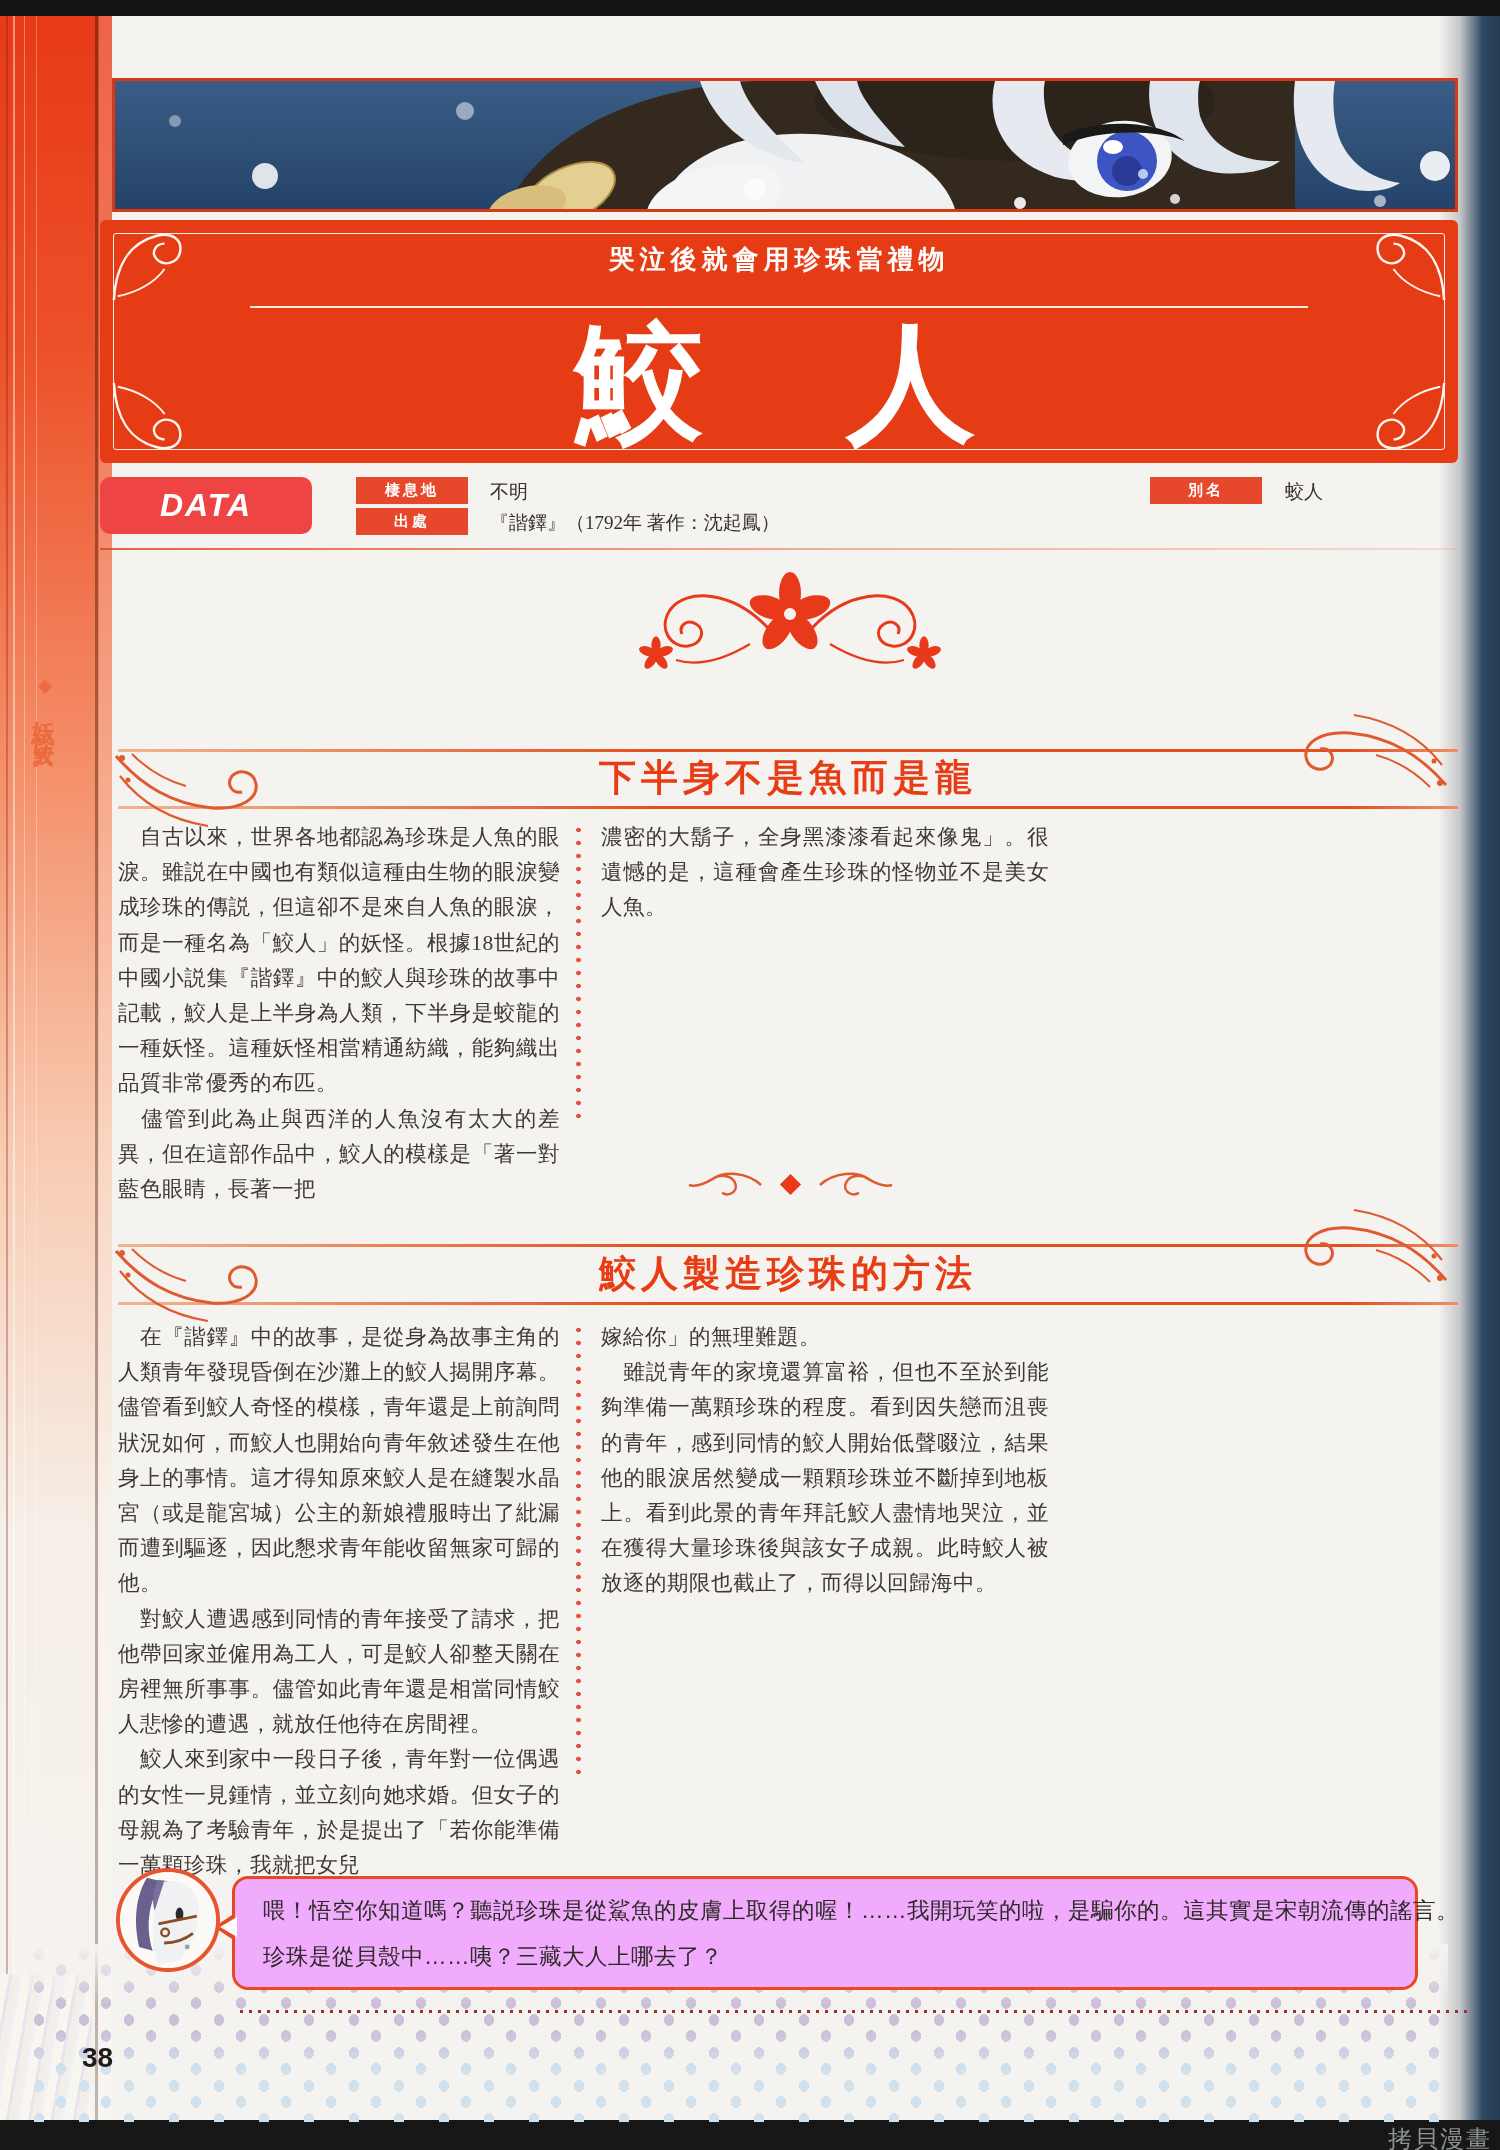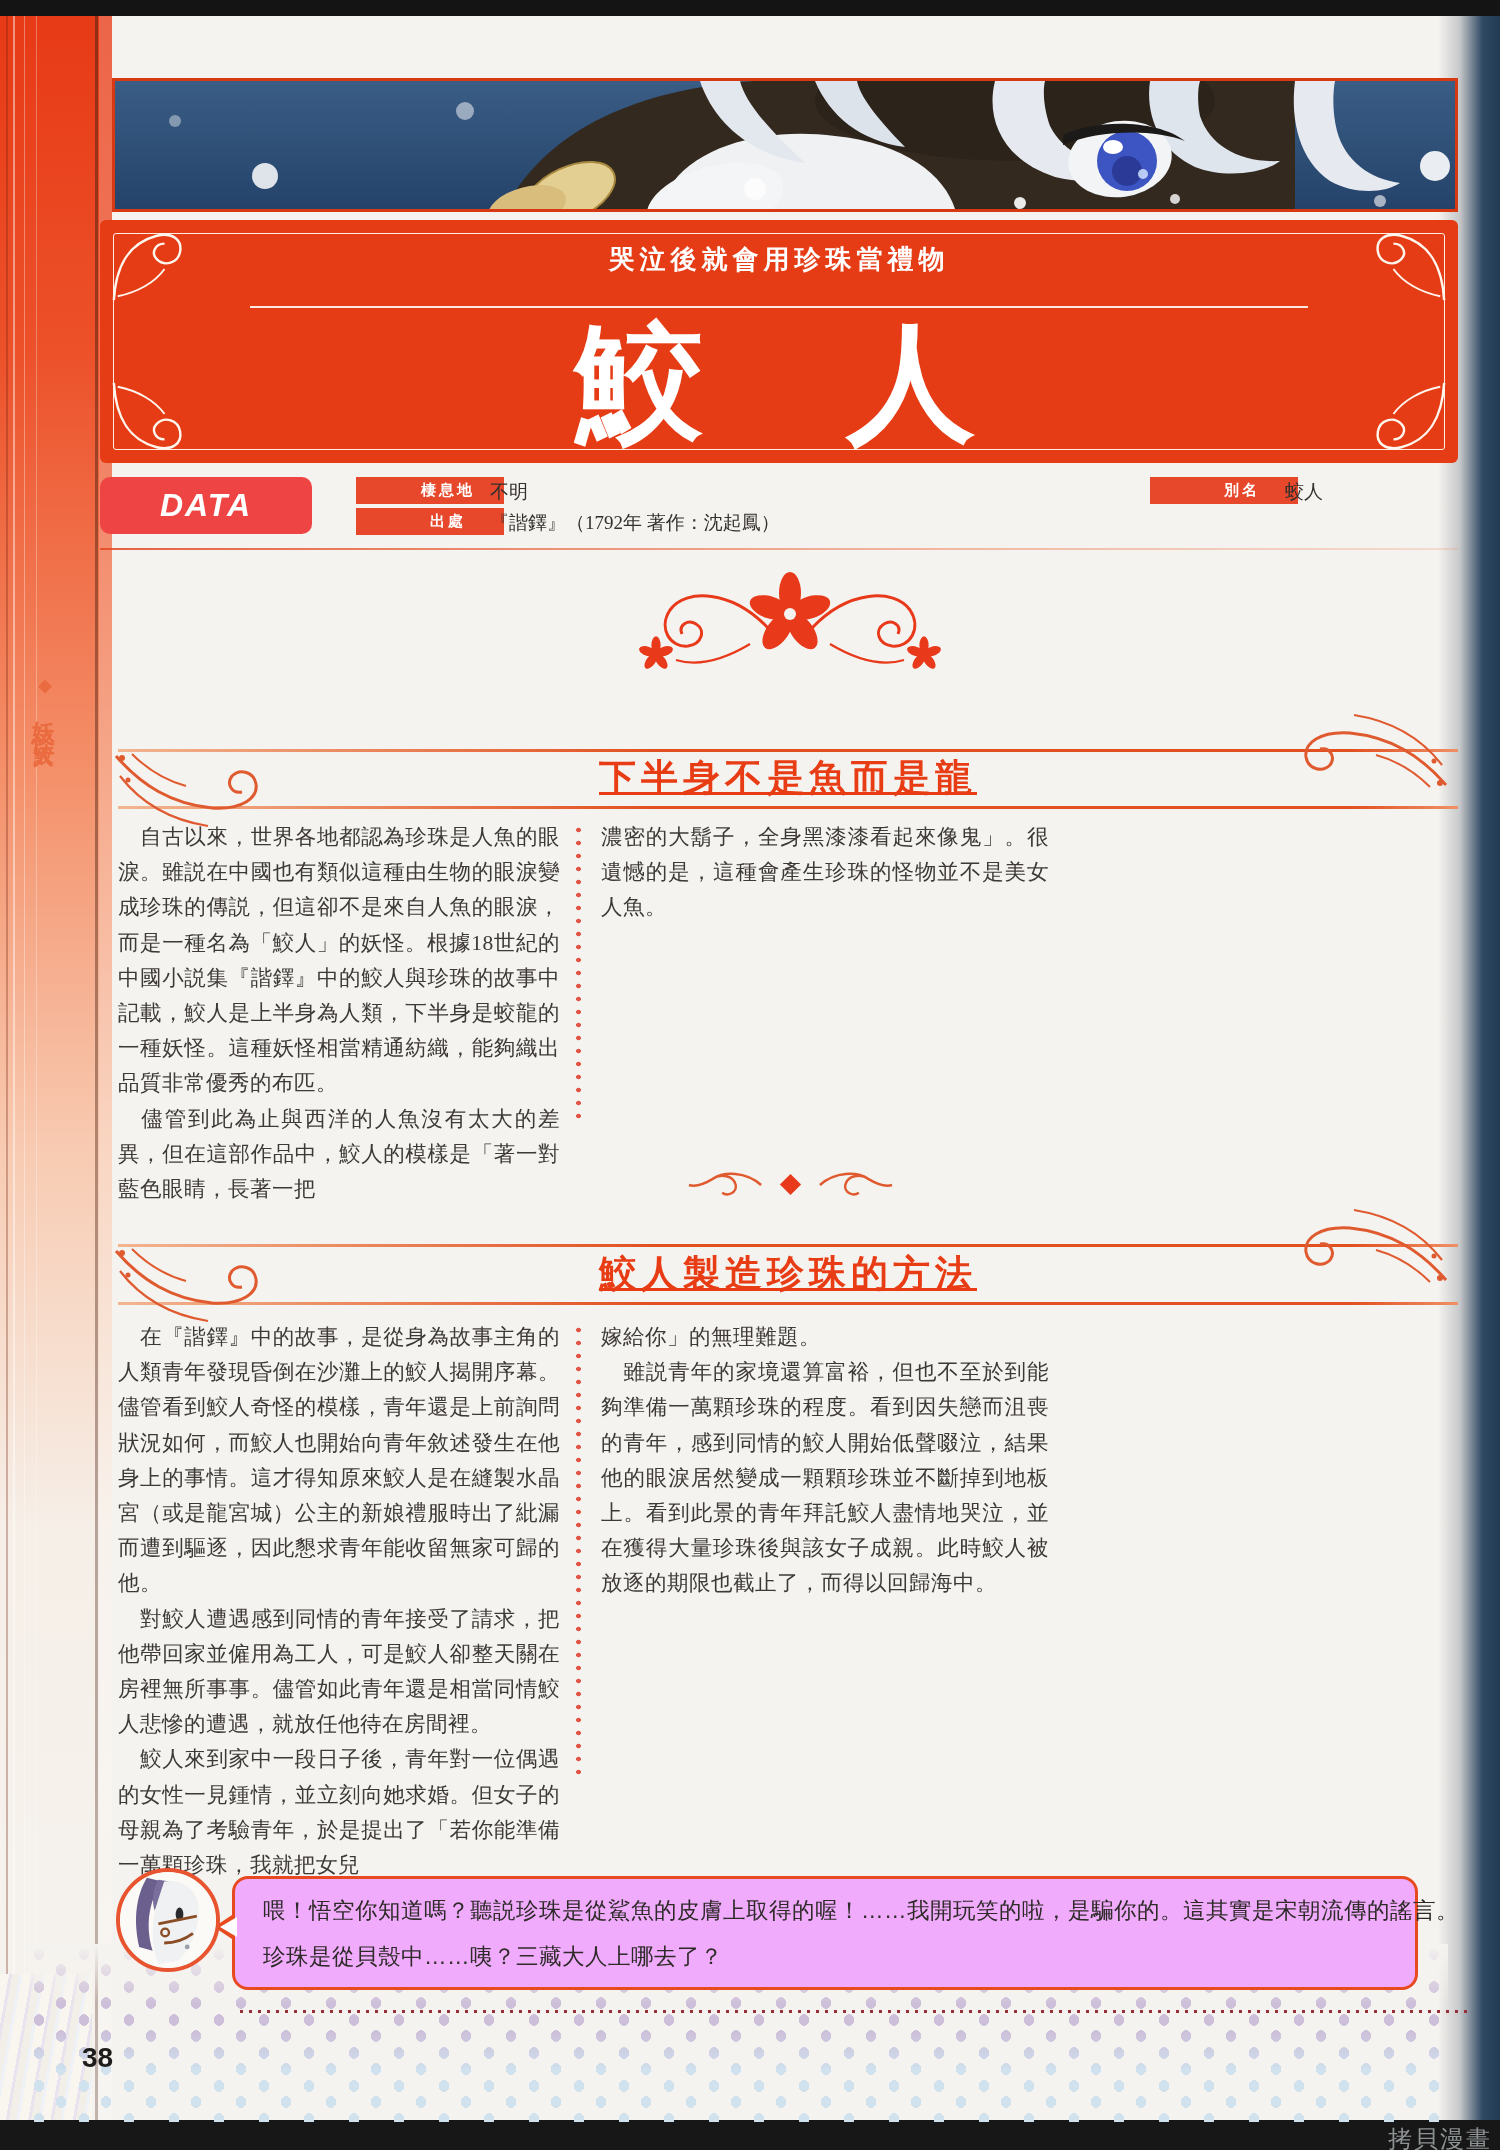--- a/index.html
+++ b/index.html
@@ -52,7 +52,7 @@
       color:#fff;font-size:32px;font-weight:bold;font-style:italic;letter-spacing:2px;
       display:flex;align-items:center;justify-content:center;}
   .field-label{position:absolute;width:112px;height:27px;background:#e7472a;color:#fff;
-      font-size:15px;font-weight:bold;letter-spacing:3px;display:flex;align-items:center;justify-content:center;padding-left:36px;}
+      font-size:15px;font-weight:bold;letter-spacing:3px;display:flex;align-items:center;justify-content:center;}
   .fl-habitat{left:356px;top:477px;}
   .fl-source{left:356px;top:508px;}
   .fl-alias{left:1150px;top:477px;}

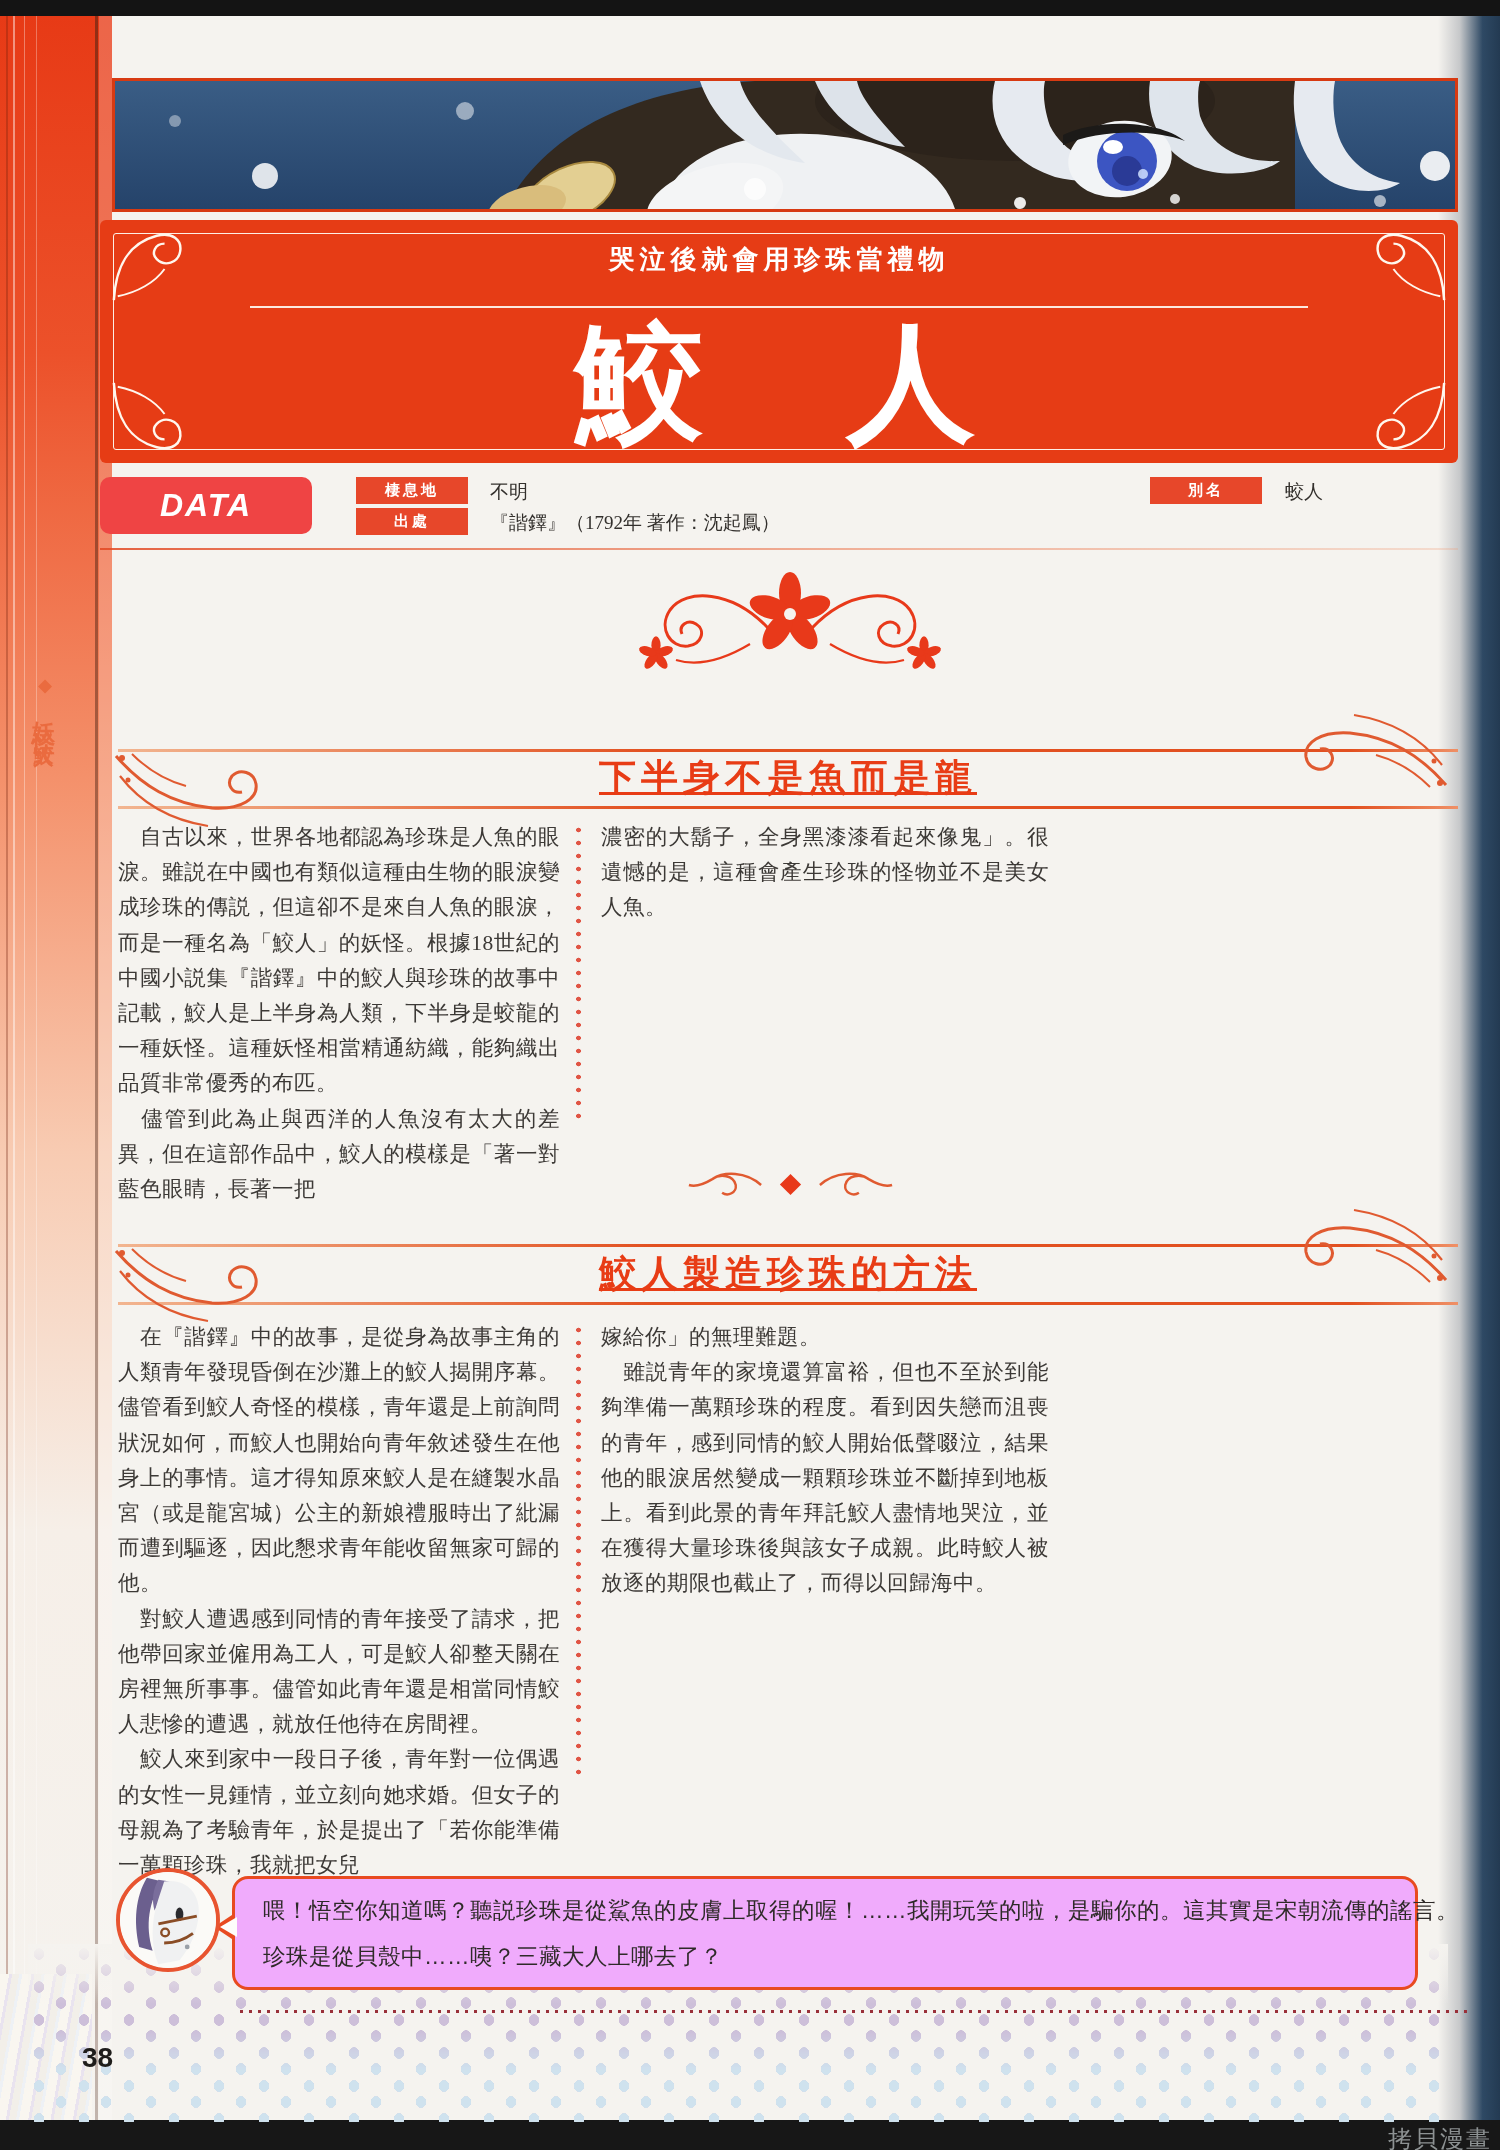--- a/index.html
+++ b/index.html
@@ -81,7 +81,7 @@
   .r2a{left:118px;top:1244px;width:1340px;}
   .r2b{left:118px;top:1302px;width:1340px;}
   .sec-heading{position:absolute;left:118px;width:1340px;text-align:center;color:#e83c15;
-      font-size:37px;font-weight:bold;letter-spacing:5px;text-decoration:underline;}
+      font-size:37px;font-weight:bold;letter-spacing:5px;}
   .h1{top:753px;} .h2{top:1249px;}
   .flourish{position:absolute;width:150px;height:95px;color:#e05a30;}
   .flourish svg{width:100%;height:100%;}

